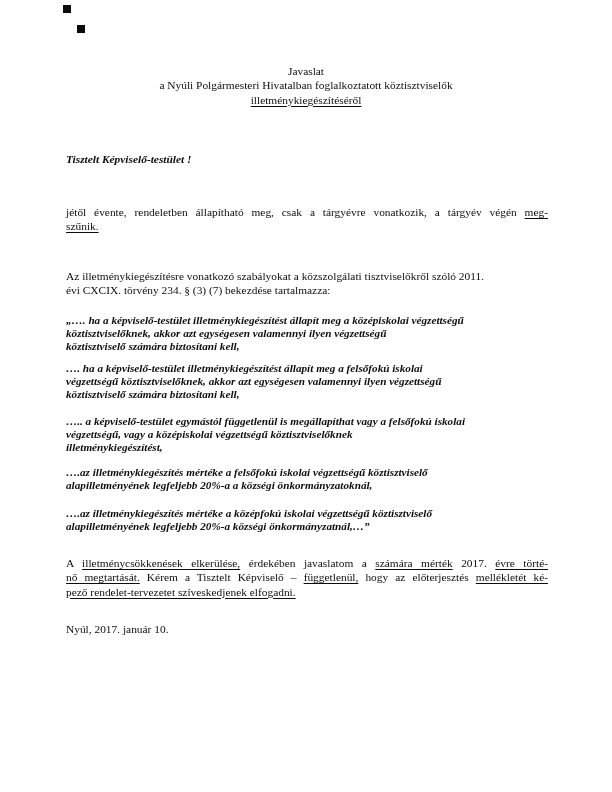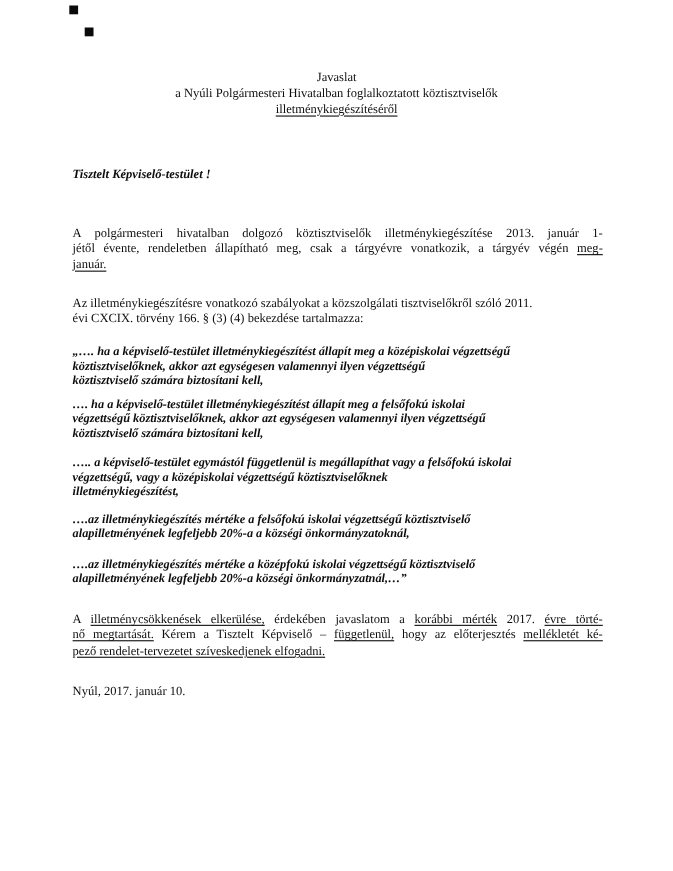--- a/index.html
+++ b/index.html
@@ -42,7 +42,6 @@
   </div>
 
   <div class="blk" style="top:205px;">
-    <div class="line just">A polgármesteri hivatalban dolgozó köztisztviselők illetménykiegészítése 2013. január 1-</div>
     <div class="line just"><span>jétől évente, rendeletben állapítható meg, csak a tárgyévre vonatkozik, a tárgyév végén </span><span class="u">meg-</span></div>
     <div class="line"><span class="u">január.</span></div>
   </div>

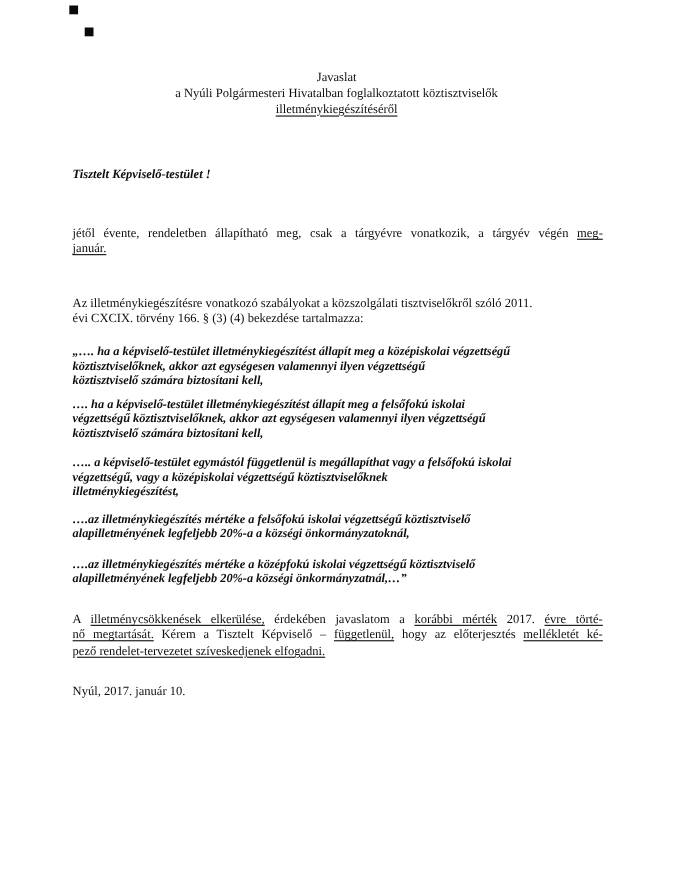--- a/index.html
+++ b/index.html
@@ -43,7 +43,7 @@
 
   <div class="blk" style="top:205px;">
     <div class="line just"><span>jétől évente, rendeletben állapítható meg, csak a tárgyévre vonatkozik, a tárgyév végén </span><span class="u">meg-</span></div>
-    <div class="line"><span class="u">január.</span></div>
+    <div class="line"><span class="u">szűnik.</span></div>
   </div>
 
   <div class="blk" style="top:269px;">

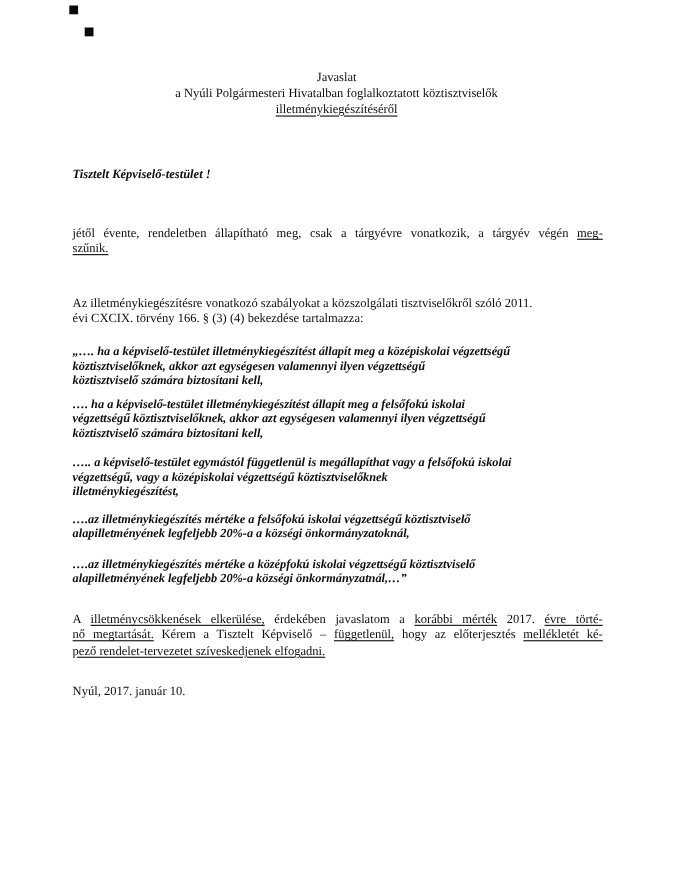--- a/index.html
+++ b/index.html
@@ -48,7 +48,7 @@
 
   <div class="blk" style="top:269px;">
     <div class="line">Az illetménykiegészítésre vonatkozó szabályokat a közszolgálati tisztviselőkről szóló 2011.</div>
-    <div class="line">évi CXCIX. törvény 166. § (3) (4) bekezdése tartalmazza:</div>
+    <div class="line">évi CXCIX. törvény 234. § (3) (7) bekezdése tartalmazza:</div>
   </div>
 
   <div class="blk quote" style="top:314px;">

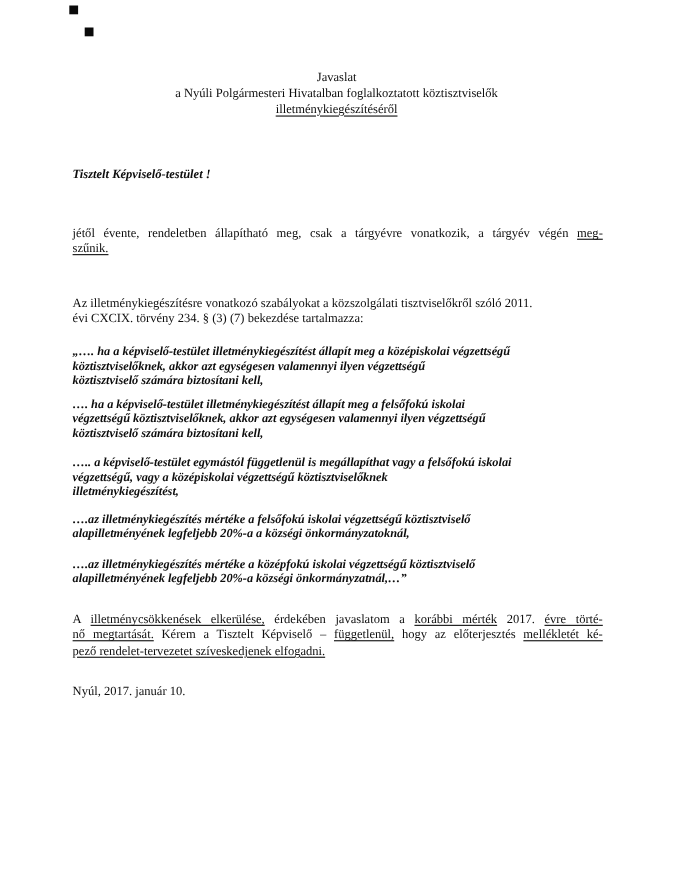--- a/index.html
+++ b/index.html
@@ -80,7 +80,7 @@
   </div>
 
   <div class="blk" style="top:556px;">
-    <div class="line just"><span>A </span><span class="u">illetménycsökkenések elkerülése,</span><span> érdekében javaslatom a </span><span class="u">korábbi mérték</span><span> 2017. </span><span class="u">évre törté-</span></div>
+    <div class="line just"><span>A </span><span class="u">illetménycsökkenések elkerülése,</span><span> érdekében javaslatom a </span><span class="u">számára mérték</span><span> 2017. </span><span class="u">évre törté-</span></div>
     <div class="line just"><span class="u">nő megtartását.</span><span> Kérem a Tisztelt Képviselő – </span><span class="u">függetlenül,</span><span> hogy az előterjesztés </span><span class="u">mellékletét ké-</span></div>
     <div class="line"><span class="u">pező rendelet-tervezetet szíveskedjenek elfogadni.</span></div>
   </div>

